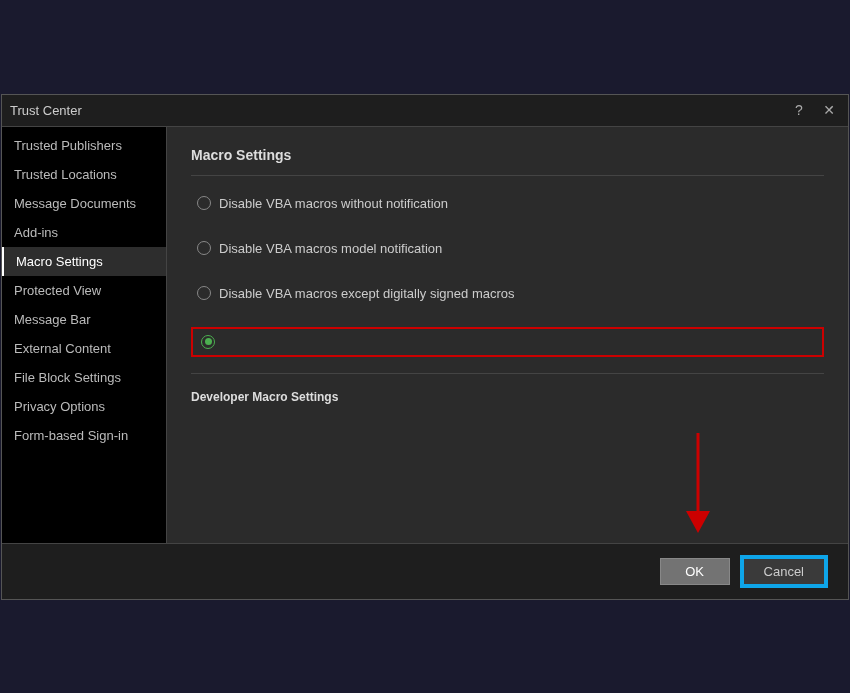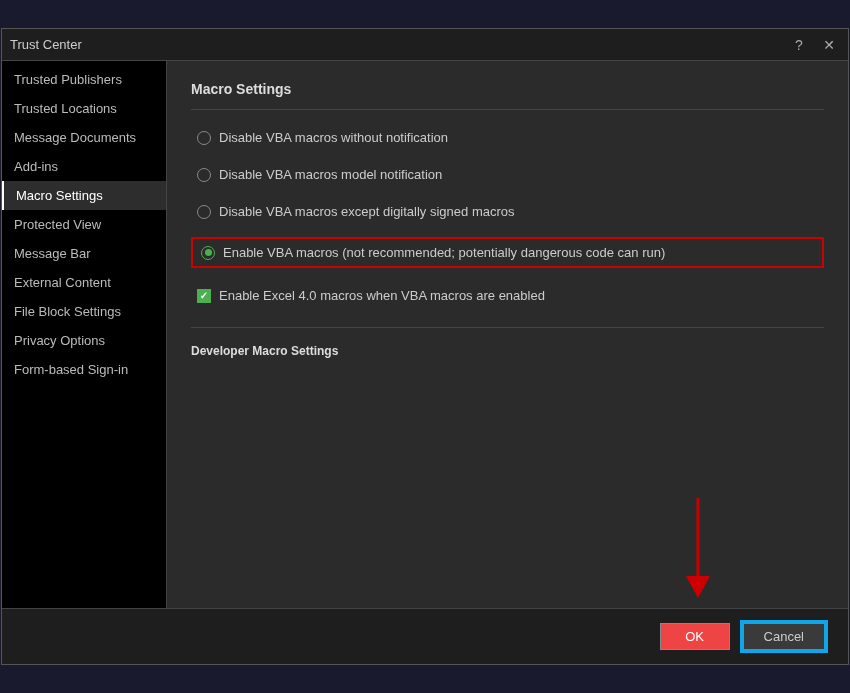--- a/index.html
+++ b/index.html
@@ -16,7 +16,7 @@
     }
     .dialog {
       width: 848px;
-      height: 637px;
+      height: 506px;
       background: #2b2b2b;
       border: 1px solid #555;
       display: flex;

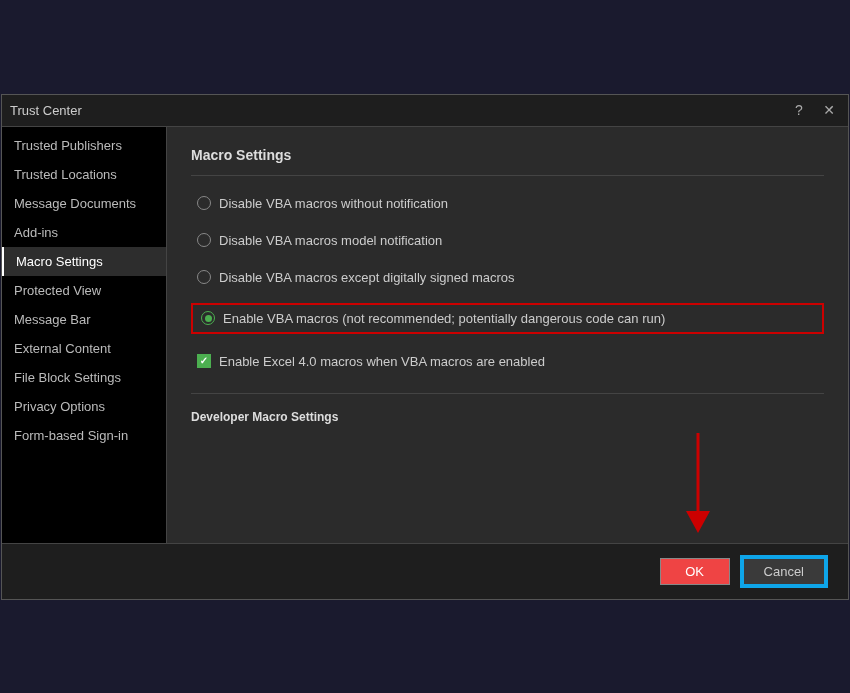--- a/index.html
+++ b/index.html
@@ -100,7 +100,7 @@
     .radio-group {
       display: flex;
       flex-direction: column;
-      gap: 14px;
+      gap: 22px;
       margin-bottom: 16px;
     }
     .radio-item {

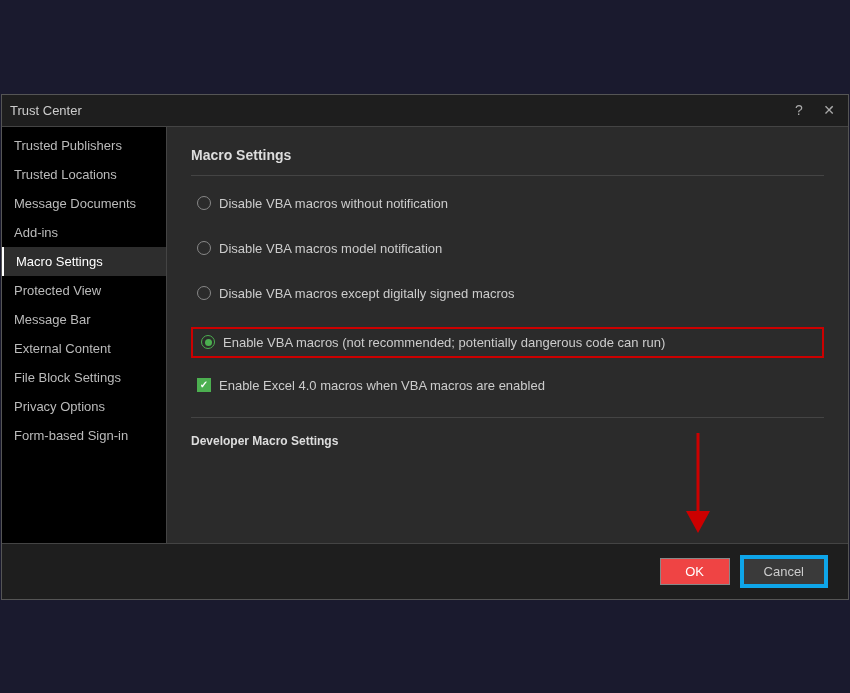--- a/index.html
+++ b/index.html
@@ -276,7 +276,6 @@
 
         <div class="radio-item highlighted">
           <div class="radio-circle selected"></div>
-          <span class="radio-label">Enable VBA macros (not recommended; potentially dangerous code can run)</span>
         </div>
       </div>
 

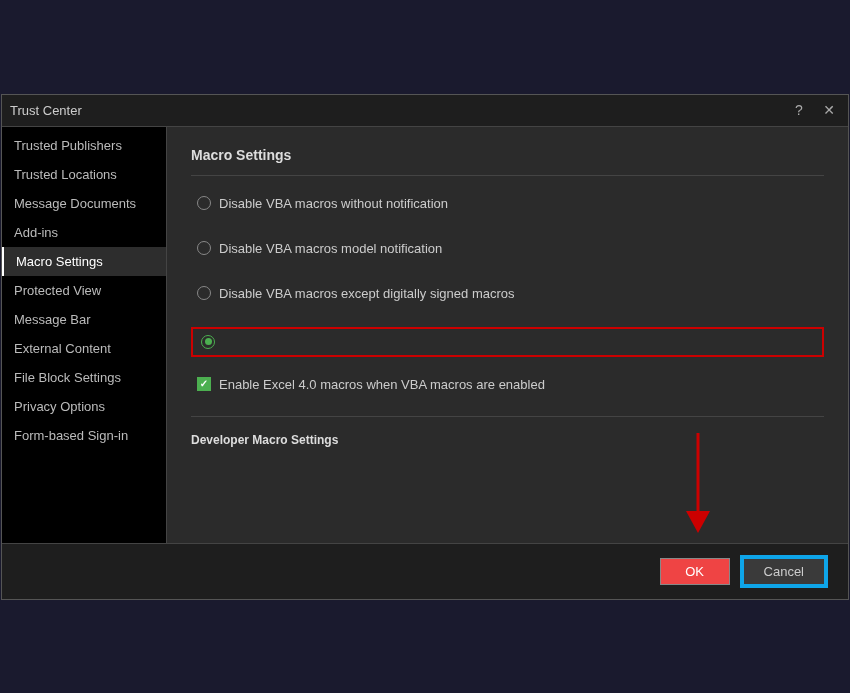--- a/index.html
+++ b/index.html
@@ -279,10 +279,6 @@
         </div>
       </div>
 
-      <div class="checkbox-row">
-        <div class="checkbox-box"></div>
-        <span class="checkbox-label">Enable Excel 4.0 macros when VBA macros are enabled</span>
-      </div>
 
       <div class="divider"></div>
 

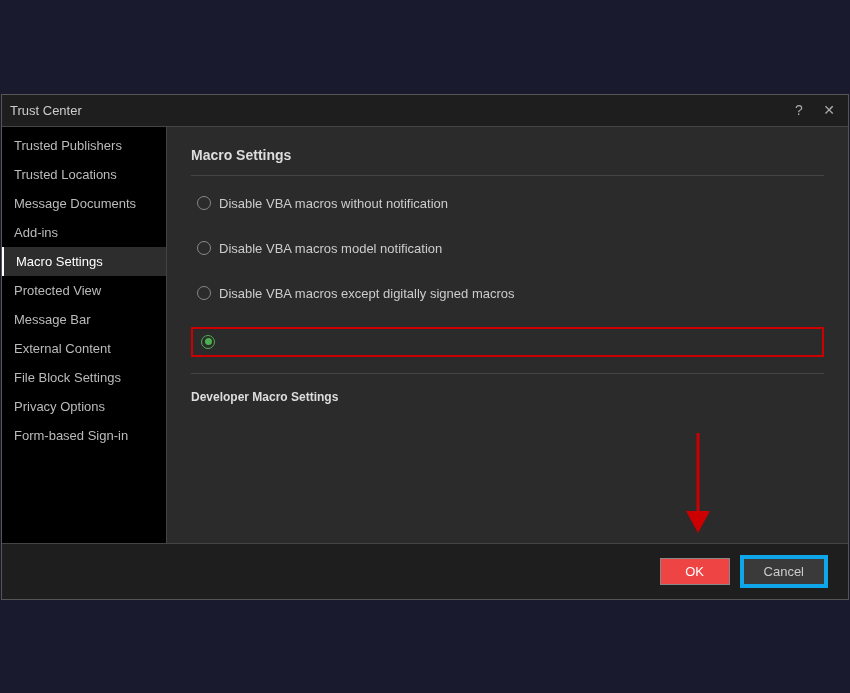--- a/index.html
+++ b/index.html
@@ -205,7 +205,7 @@
       min-width: 70px;
     }
     .btn.primary {
-      background: #ef4444;
+      background: #737373;
       border: 1px solid #888;
       color: #fff;
     }

